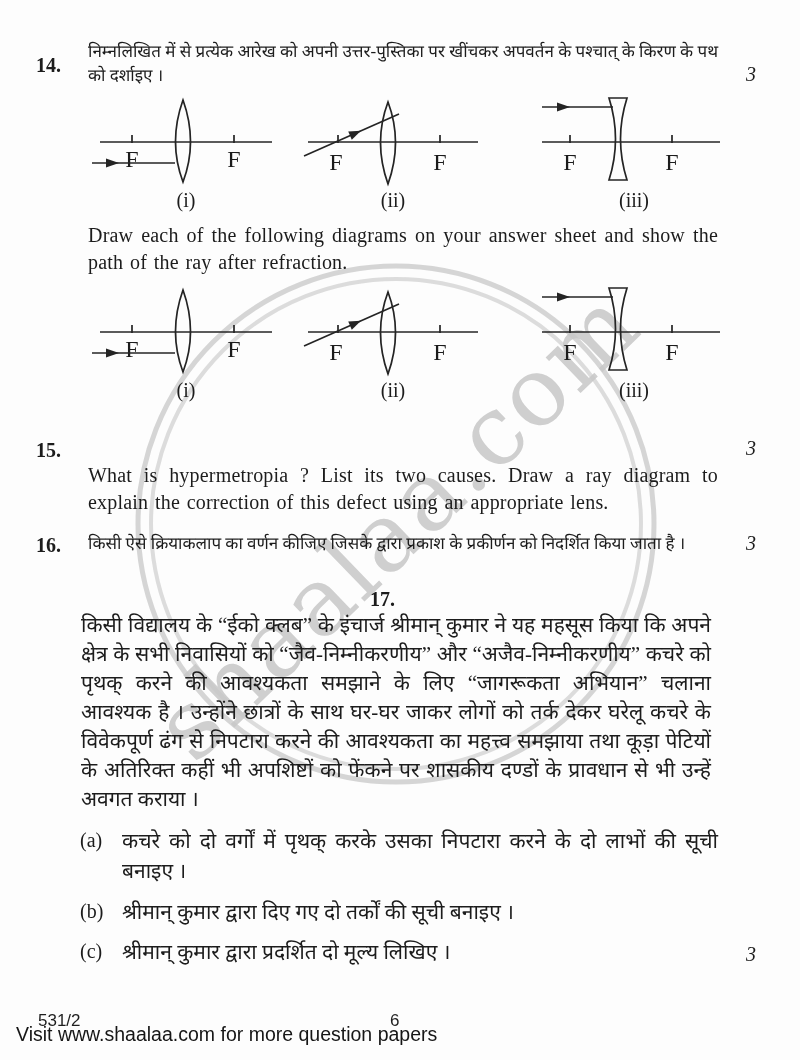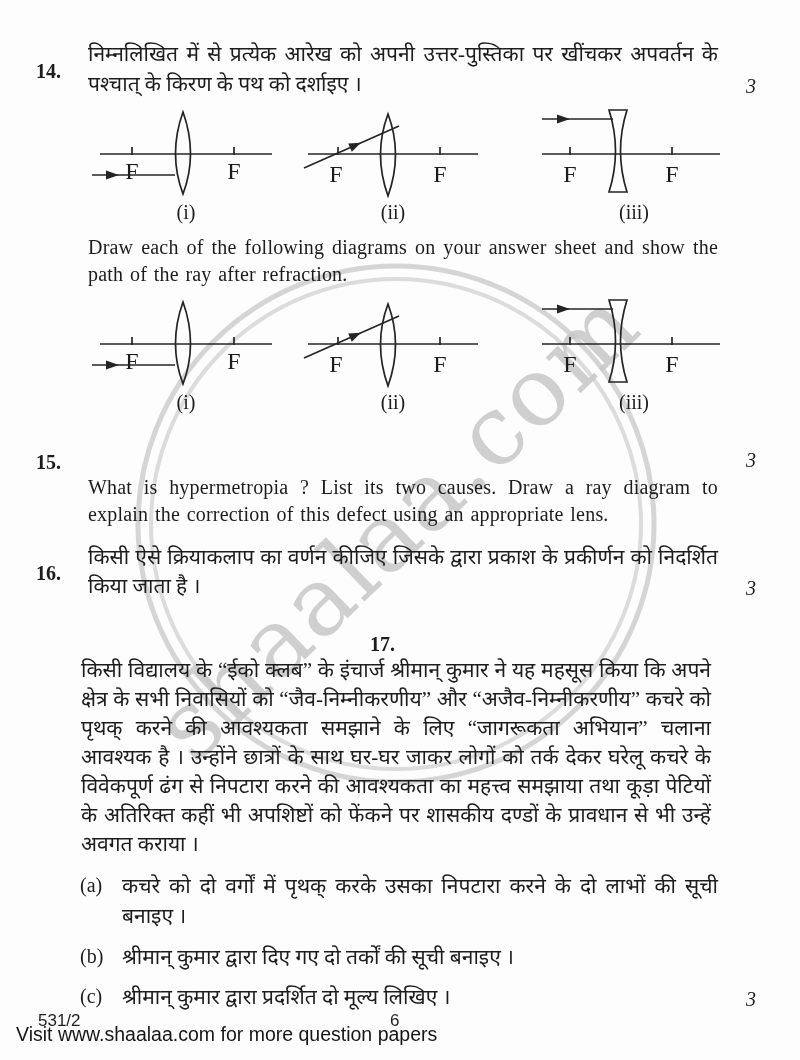--- a/index.html
+++ b/index.html
@@ -24,7 +24,7 @@
   .q-row{display:flex;align-items:center;}
   .q-num{width:52px;font-weight:bold;font-size:20px;padding-top:3px;flex:none;}
   .q-text{width:630px;flex:none;text-align:justify;}
-  .hindi{font-size:21px;line-height:1.42;}
+  .hindi{font-size:17px;line-height:1.42;}
   .hindi17{font-size:21px;line-height:1.38;}
   .english{font-size:20px;line-height:1.35;letter-spacing:0.2px;word-spacing:1.5px;}
   .q-marks{flex:1;text-align:right;font-style:italic;font-size:20px;align-self:flex-end;padding-bottom:2px;}

